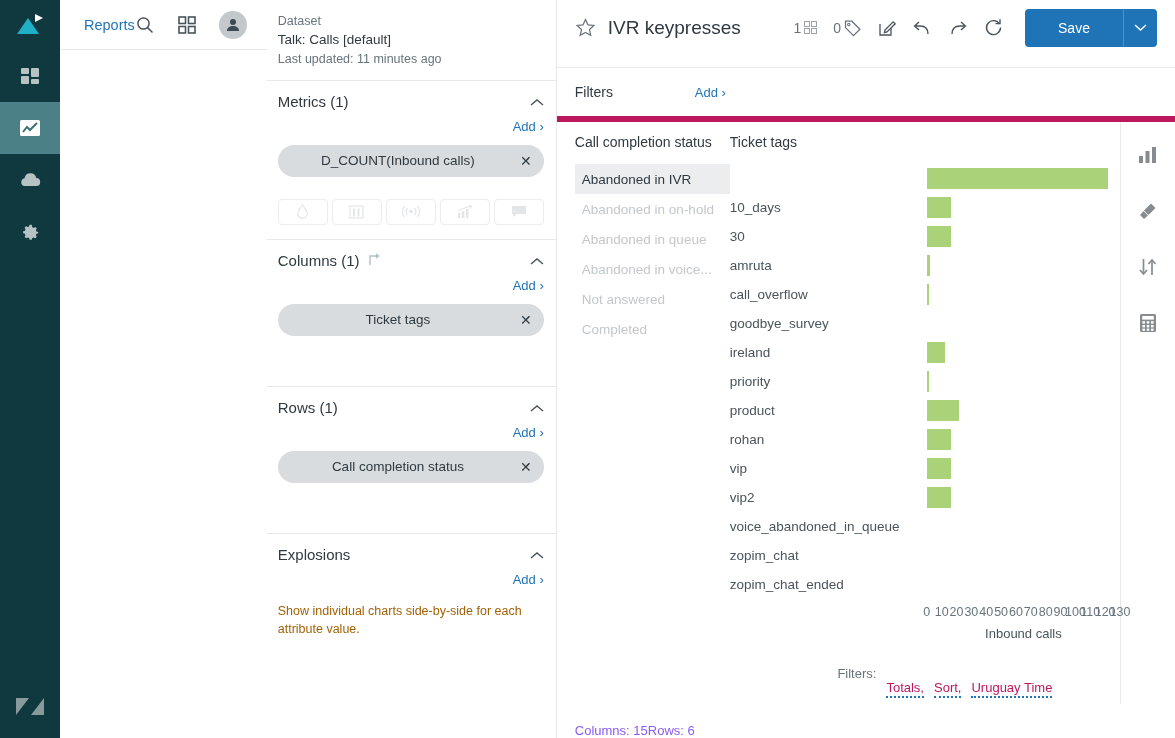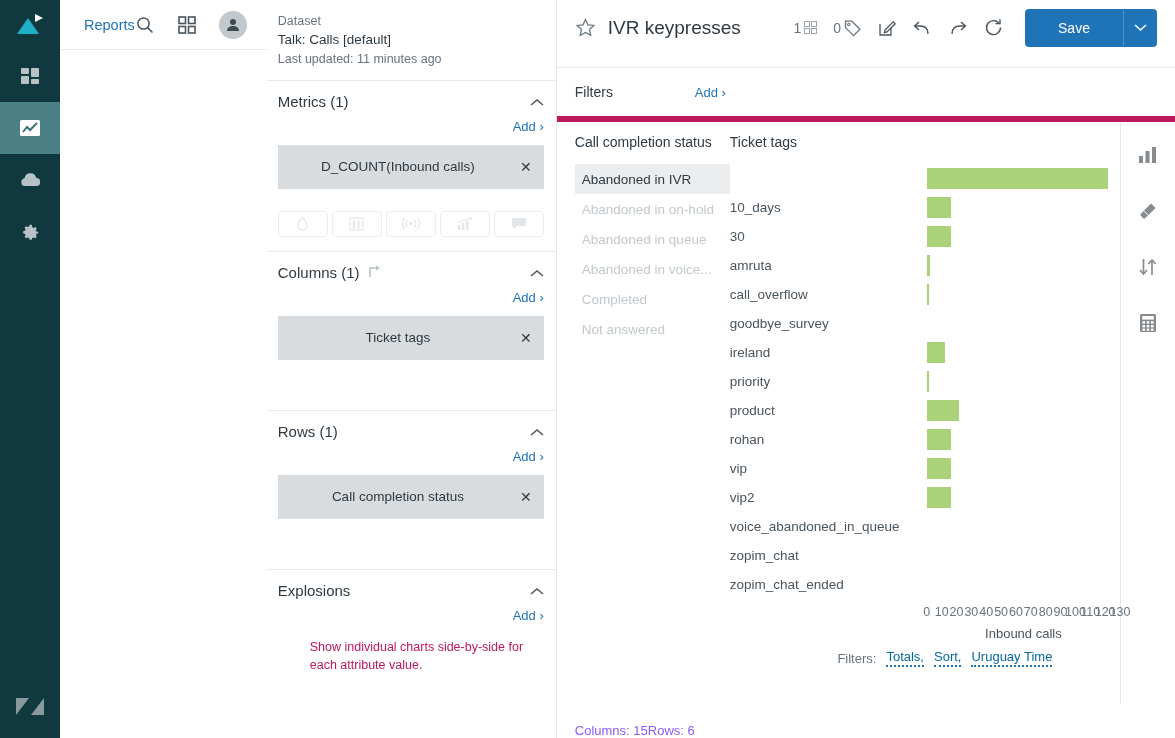--- a/index.html
+++ b/index.html
@@ -60,7 +60,7 @@
   .addrow { text-align: right; margin-top: 6px; }
   .add-link { color: #1f73b7; font-size: 13px; cursor: pointer; }
   .chip {
-    margin-top: 10px; background: #d8dcde; border-radius: 0; height: 44px;
+    margin-top: 10px; background: #d8dcde; border-radius: 16px; height: 32px;
     display: flex; align-items: center; padding: 0 10px 0 0; position: relative;
   }
   .chip-label { flex: 1 1 auto; text-align: center; font-size: 13.5px; color: #2f3941; }

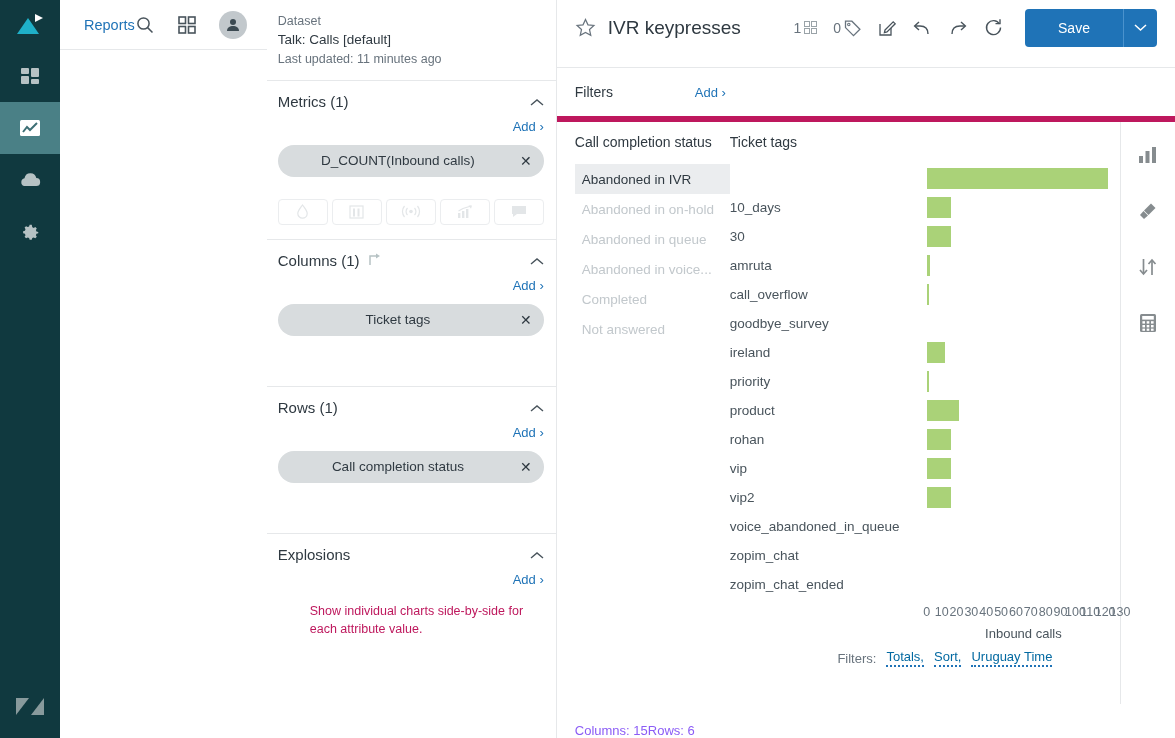--- a/index.html
+++ b/index.html
@@ -427,8 +427,8 @@
                 <div class="status">Abandoned in on-hold</div>
                 <div class="status">Abandoned in queue</div>
                 <div class="status">Abandoned in voice...</div>
+                <div class="status">Not answered</div>
                 <div class="status">Completed</div>
-                <div class="status">Not answered</div>
               </div>
             <div class="plot">
               <div id="bars">

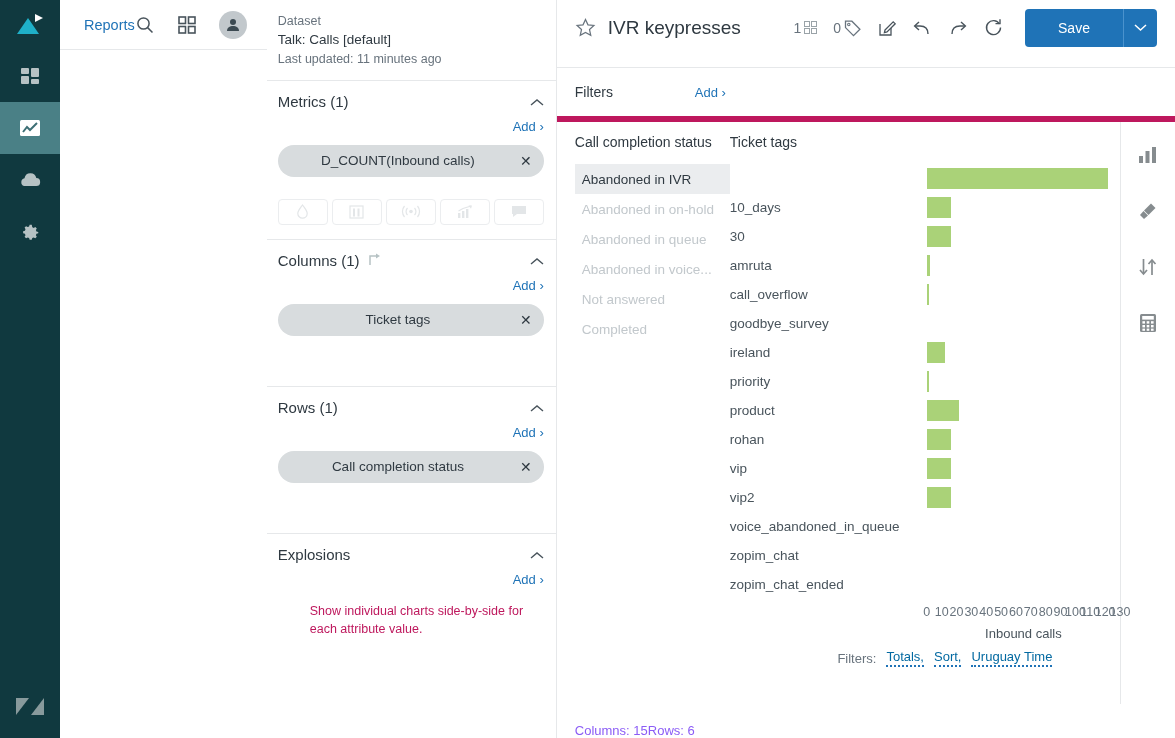--- a/index.html
+++ b/index.html
@@ -70,7 +70,7 @@
     flex: 1 1 0; height: 26px; border: 1px solid #ebedef; border-radius: 4px;
     display: flex; align-items: center; justify-content: center; background: #fff;
   }
-  .explode-note { font-size: 12.5px; color: #be185d; line-height: 1.45; margin-top: 14px; margin-left: 32px; }
+  .explode-note { font-size: 12.5px; color: #a16207; line-height: 1.45; margin-top: 14px; }
 
   
   .report { flex: 1 1 auto; display: flex; flex-direction: column; min-width: 0; }

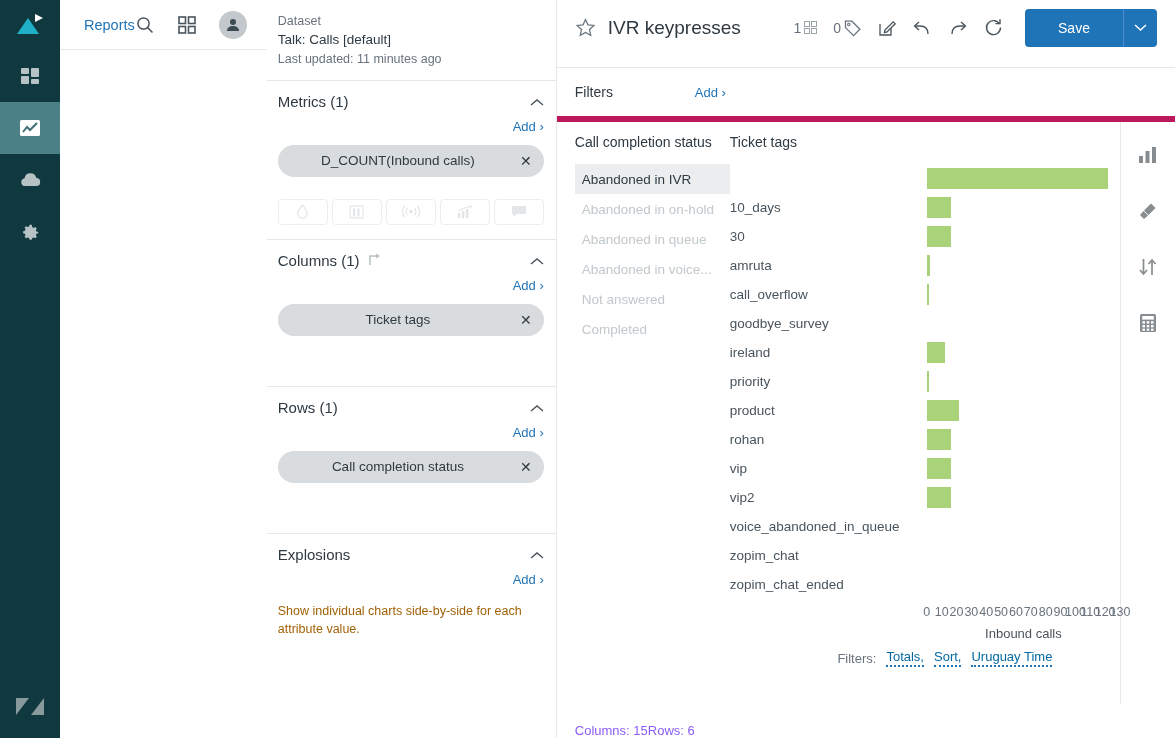--- a/index.html
+++ b/index.html
@@ -143,8 +143,8 @@
   }
   .foot-filters .ff-lbl { font-size: 13px; color: #68737d; }
   .ff-link {
-    font-size: 13px; color: #0369a1; border-bottom: 2px dotted #1f73b7;
-    padding-bottom: 1px; cursor: pointer;
+    font-size: 13px; color: #be185d; border-bottom: 2px dotted #1f73b7;
+    padding-bottom: 1px; cursor: pointer; margin-top: 31px;
   }
   .statusbar {
     height: 34px; flex: 0 0 34px; display: flex; align-items: flex-end;

